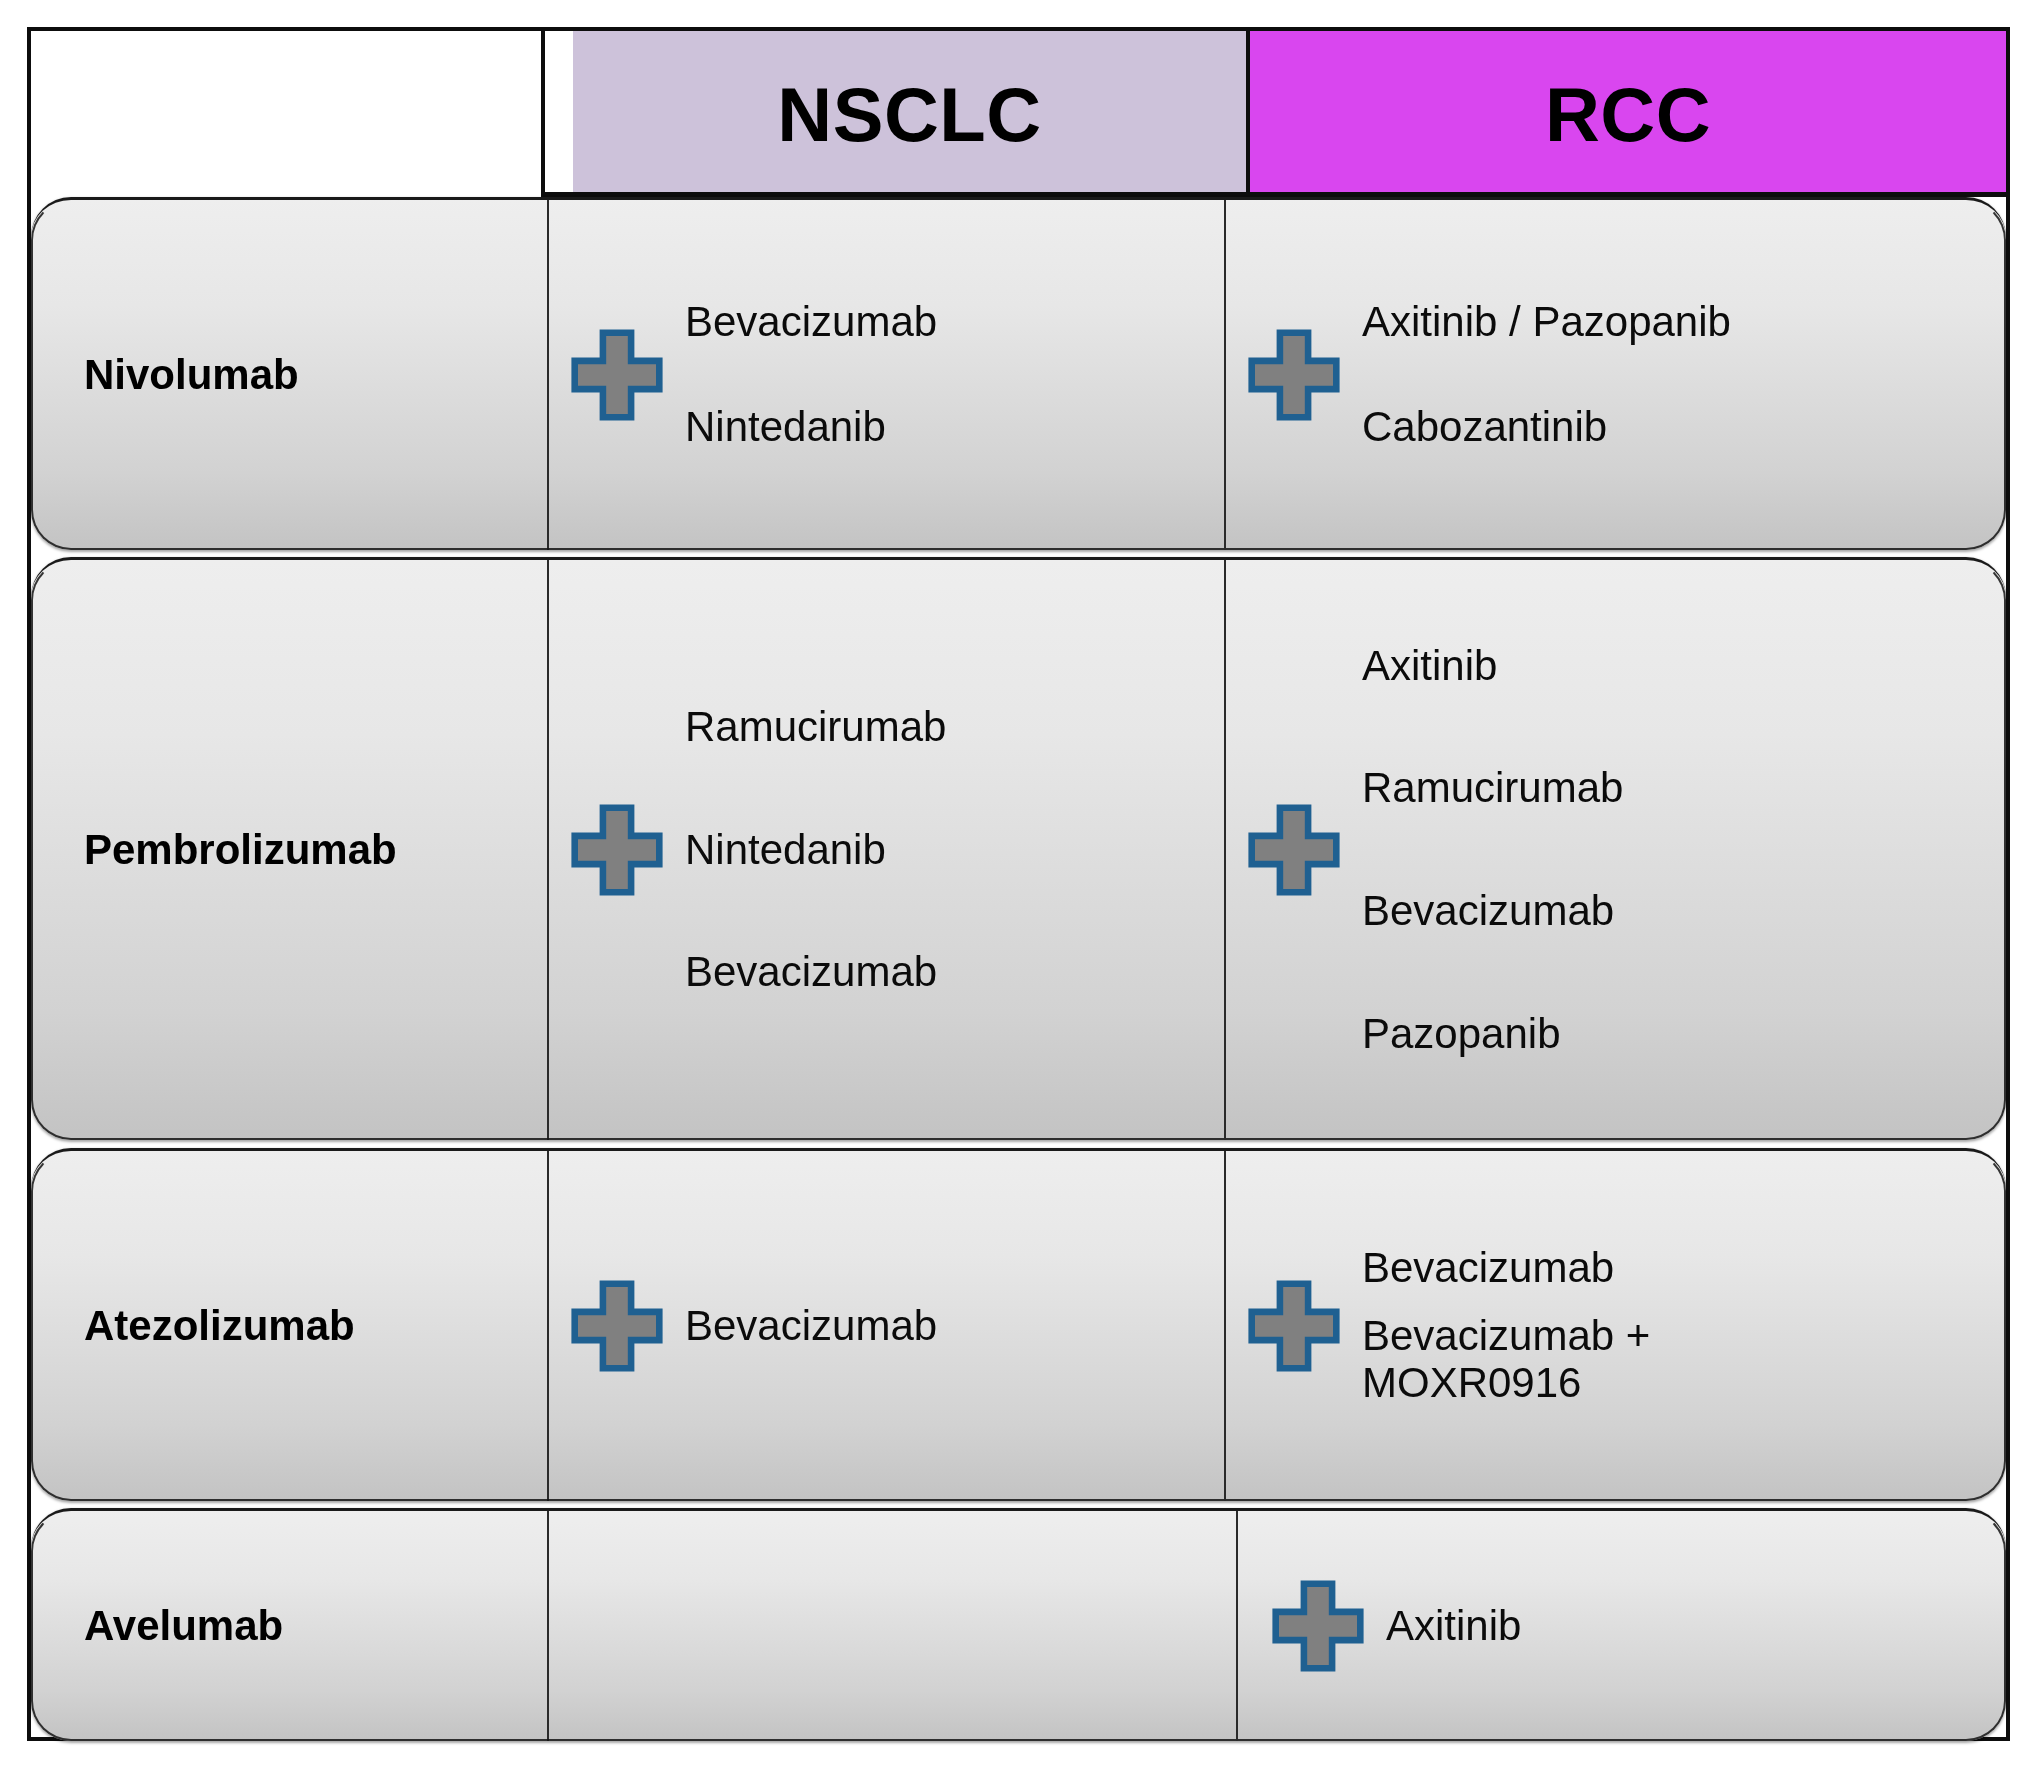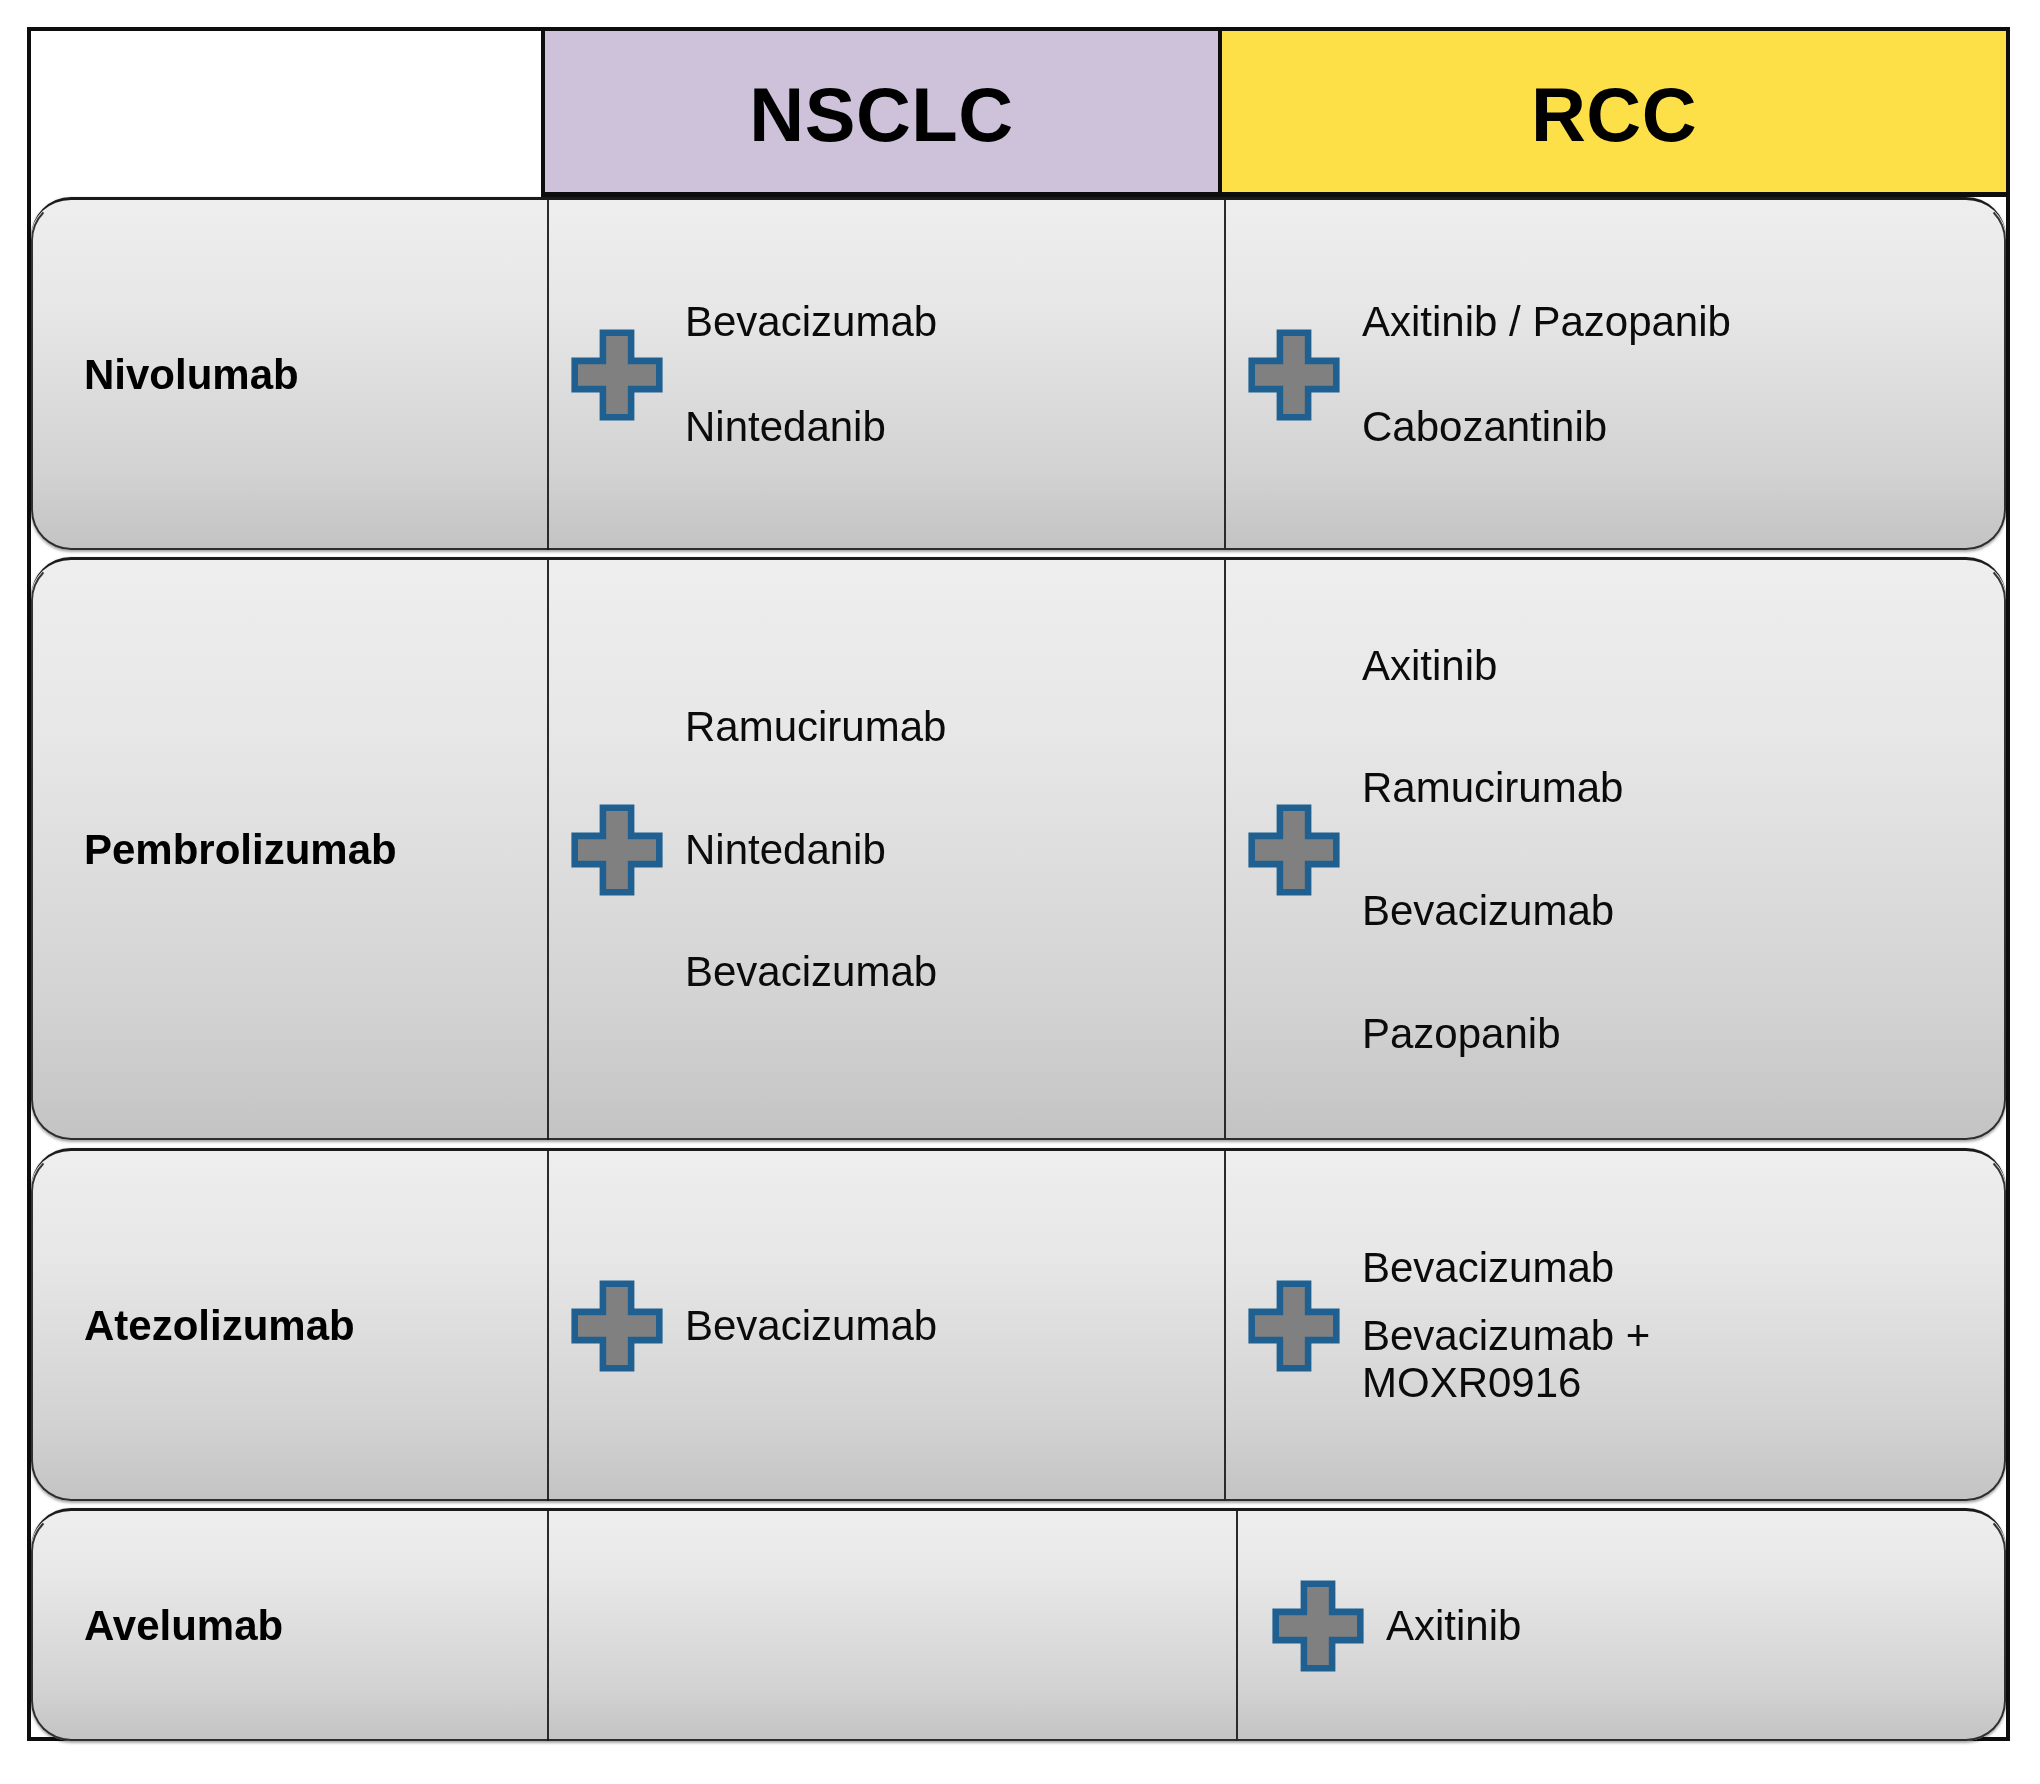--- a/index.html
+++ b/index.html
@@ -59,6 +59,7 @@
   .hdr-nsclc {
     width: 677px;
     border-right: 4.5px solid #0d0d0d;
+    margin-left: 28px;
   }
   .hdr-rcc {
     flex: 1 1 auto;

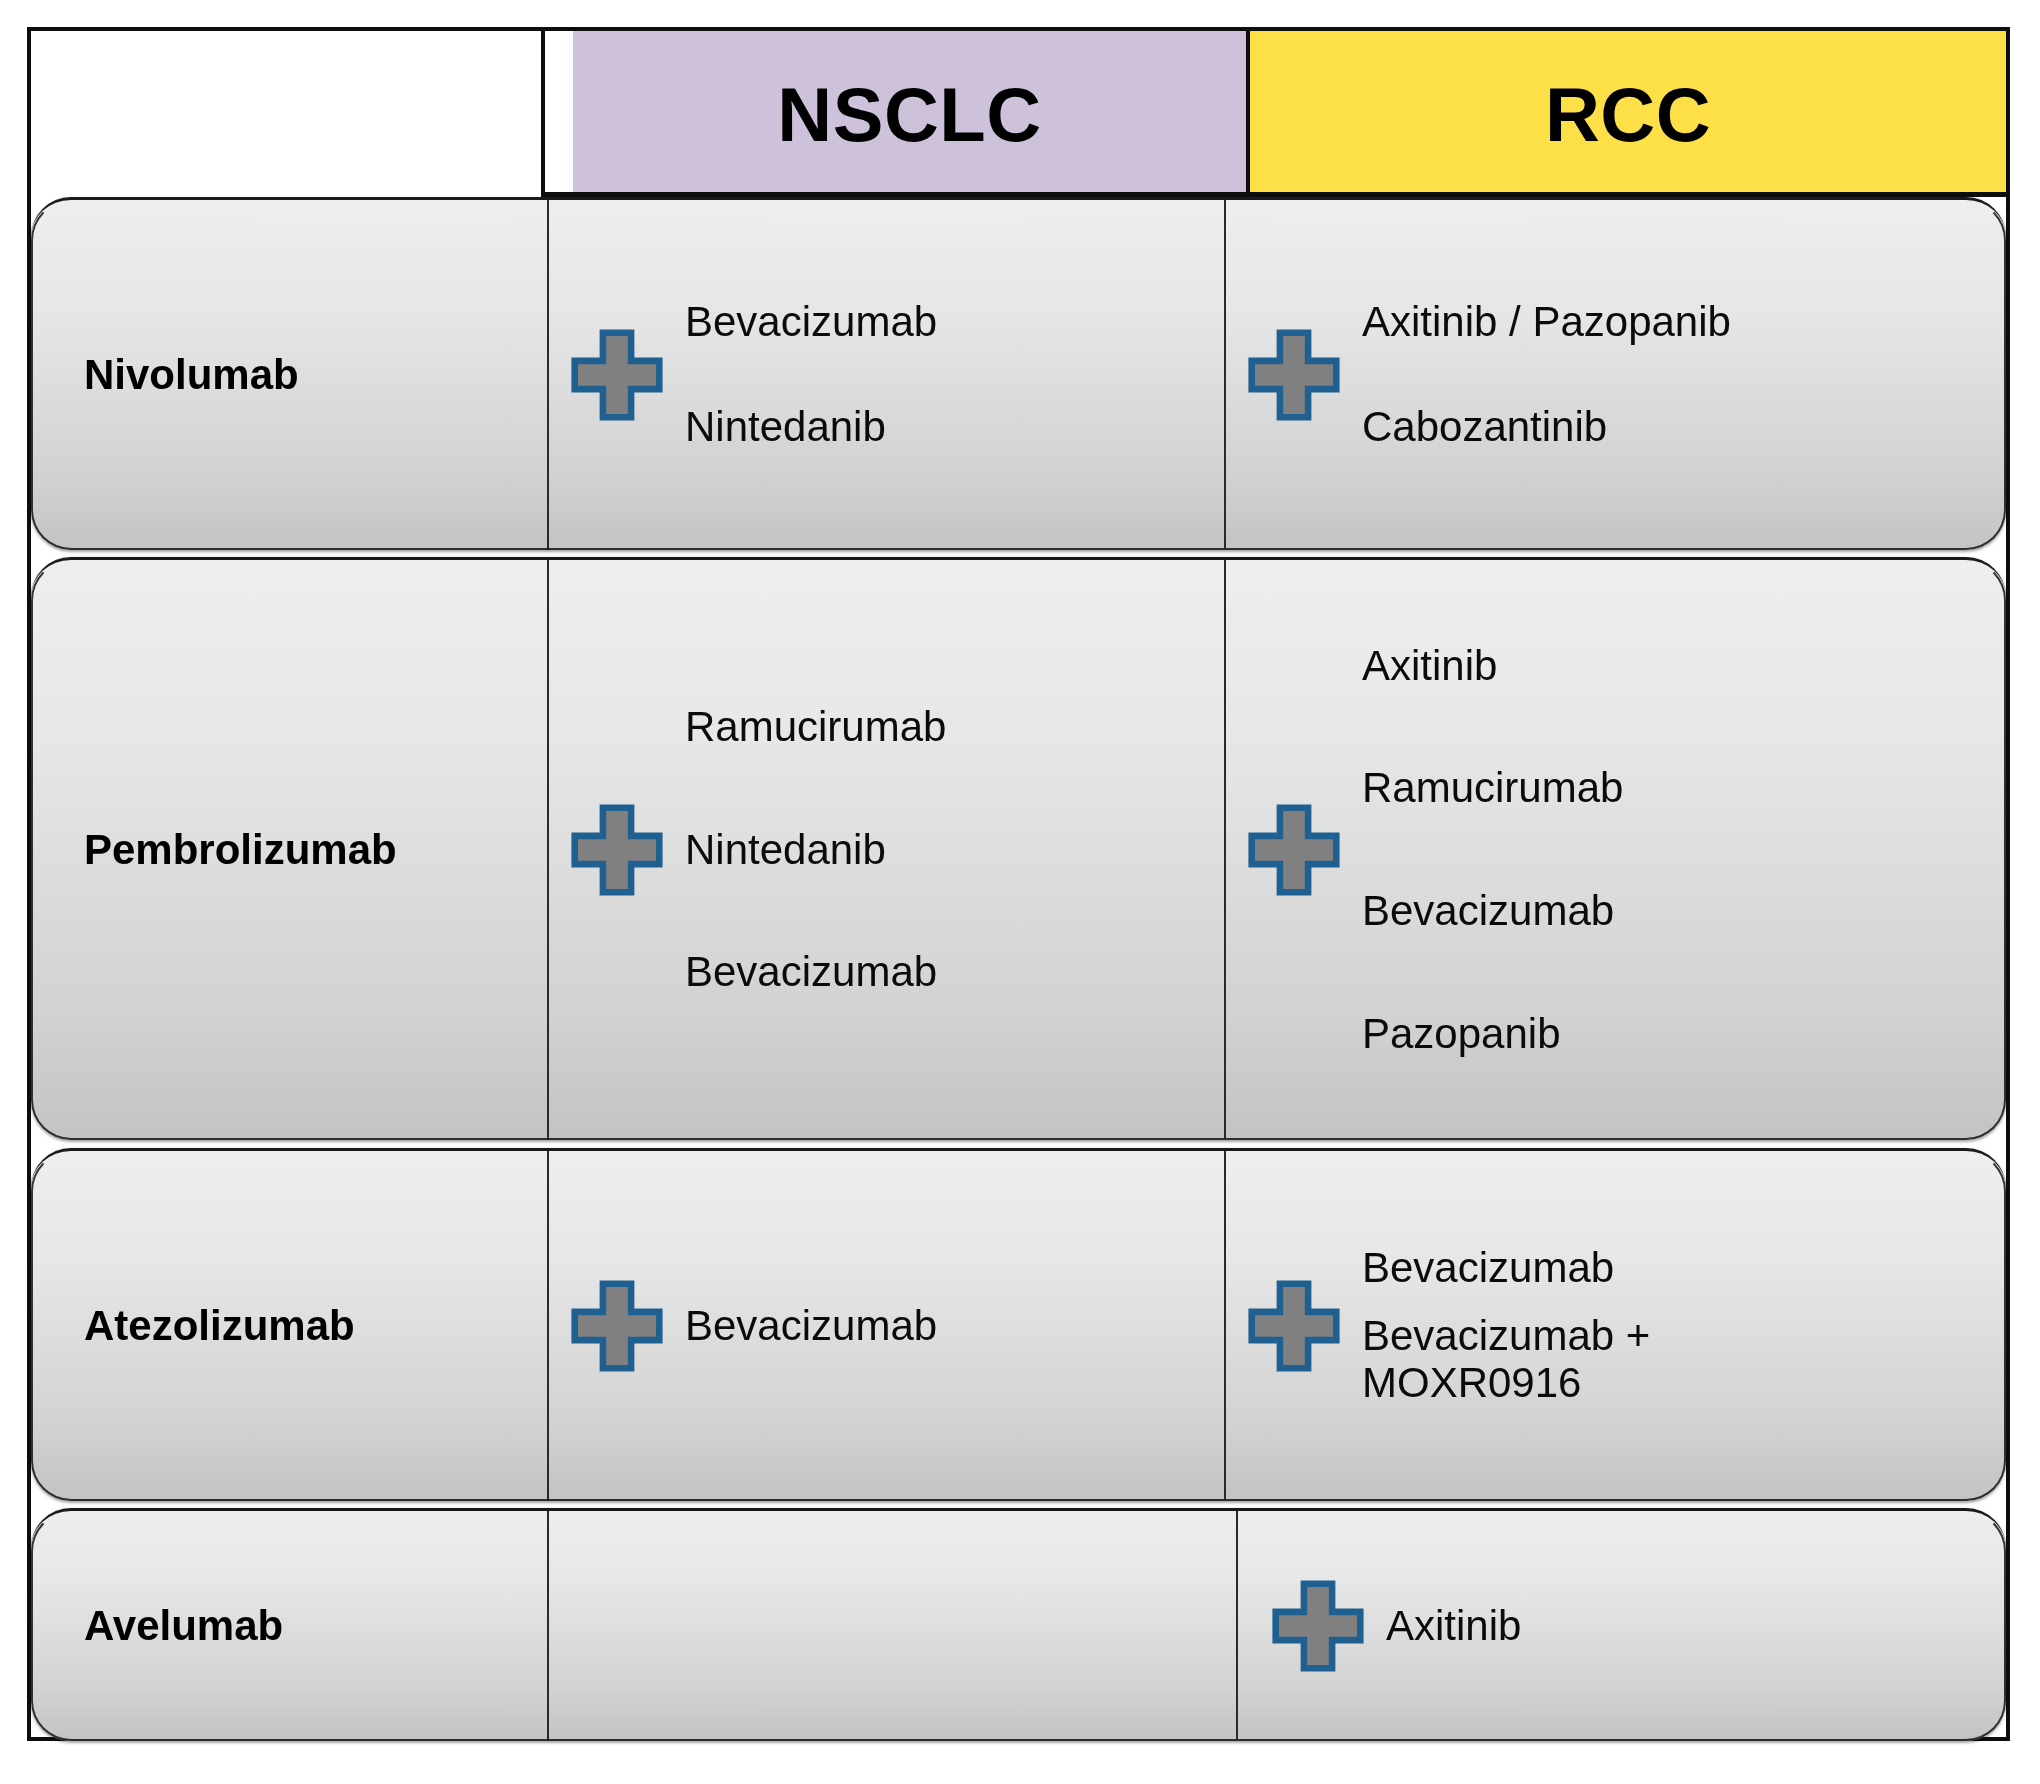--- a/index.html
+++ b/index.html
@@ -181,7 +181,7 @@
       <div class="hdr-cell hdr-nsclc" style="background:#cdc2da;">
         <span>NSCLC</span>
       </div>
-      <div class="hdr-cell hdr-rcc" style="background:#fde047;">
+      <div class="hdr-cell hdr-rcc" style="background:#d946ef;">
         <span>RCC</span>
       </div>
     </div>

